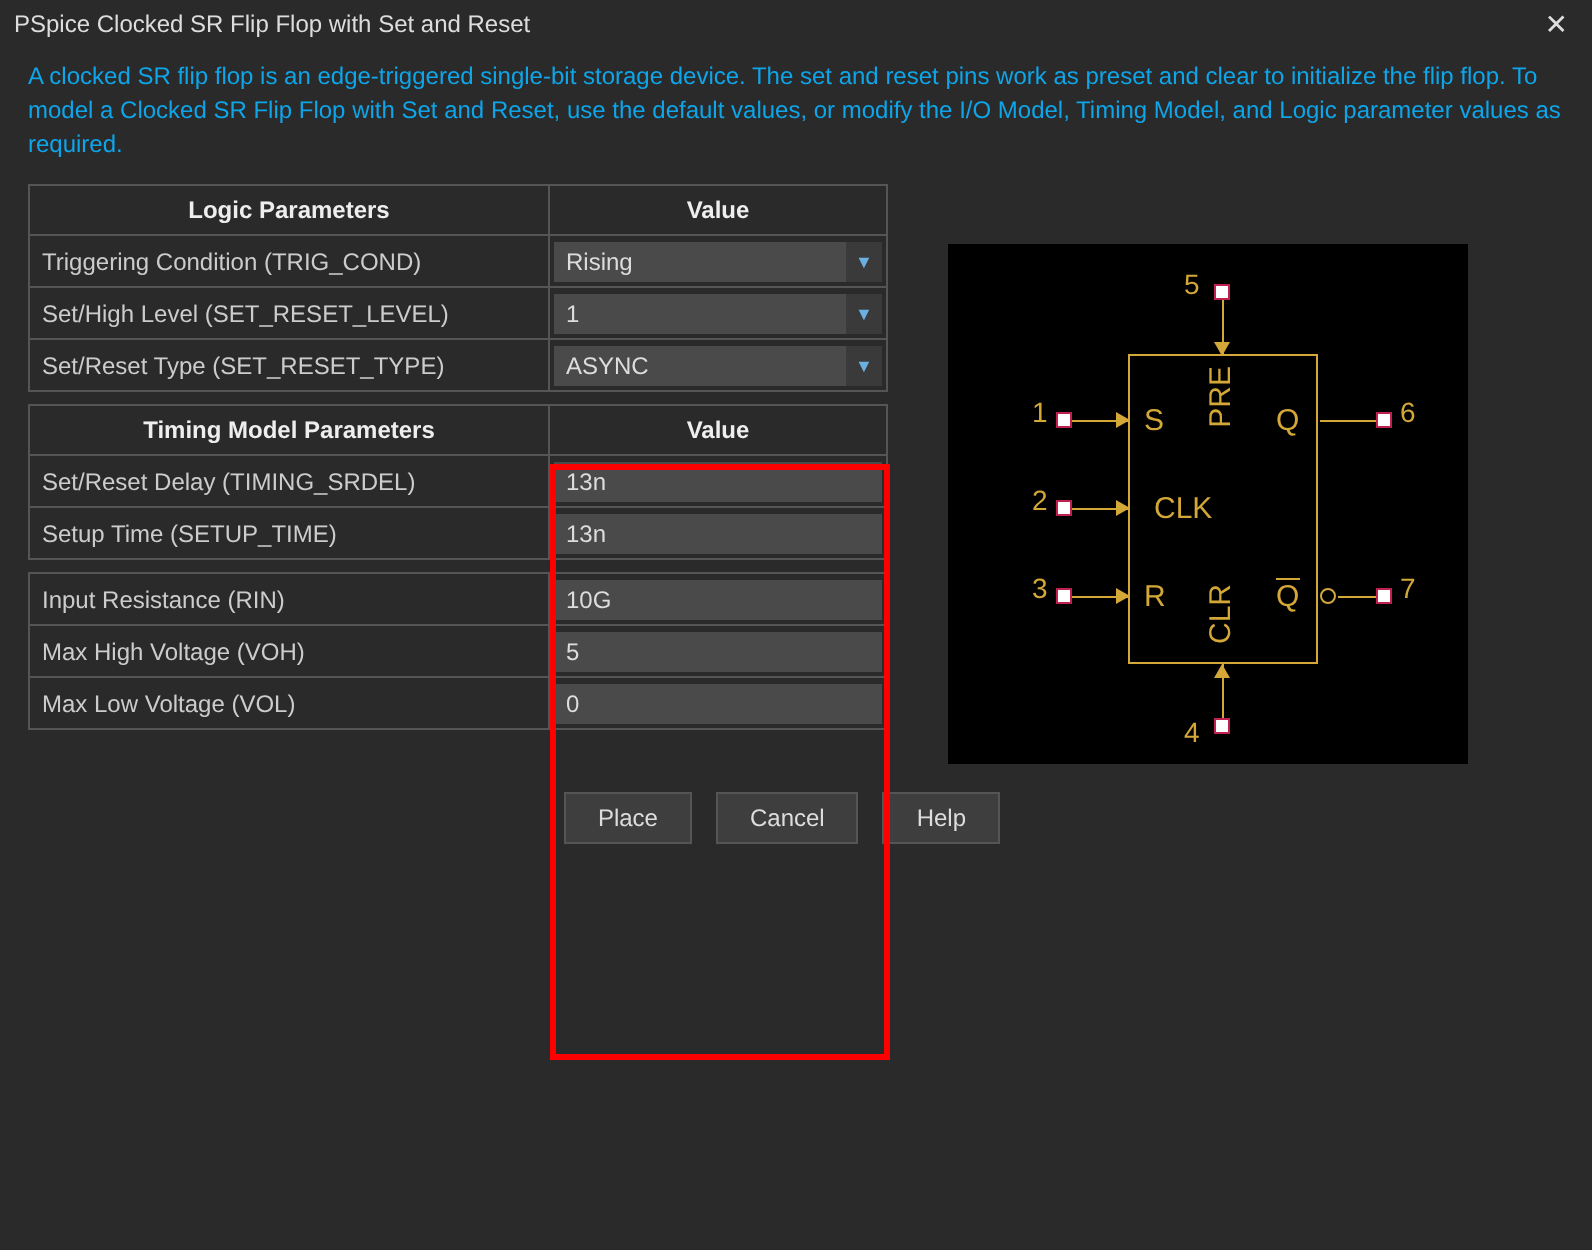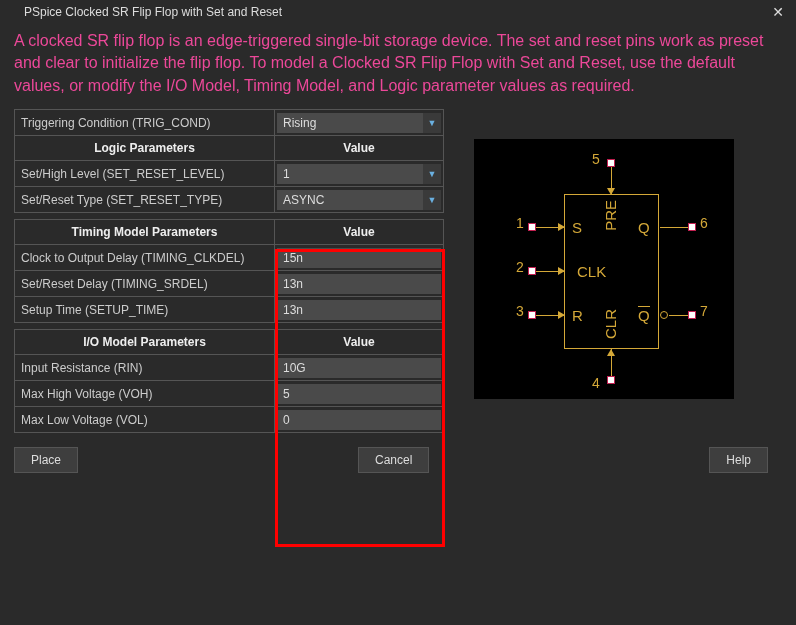--- a/index.html
+++ b/index.html
@@ -16,7 +16,7 @@
     display: flex;
     justify-content: space-between;
     align-items: center;
-    padding: 4px 8px 4px 24px;
+    padding: 4px 8px 4px 7px;
     color: #ddd;
     font-size: 12px;
   }

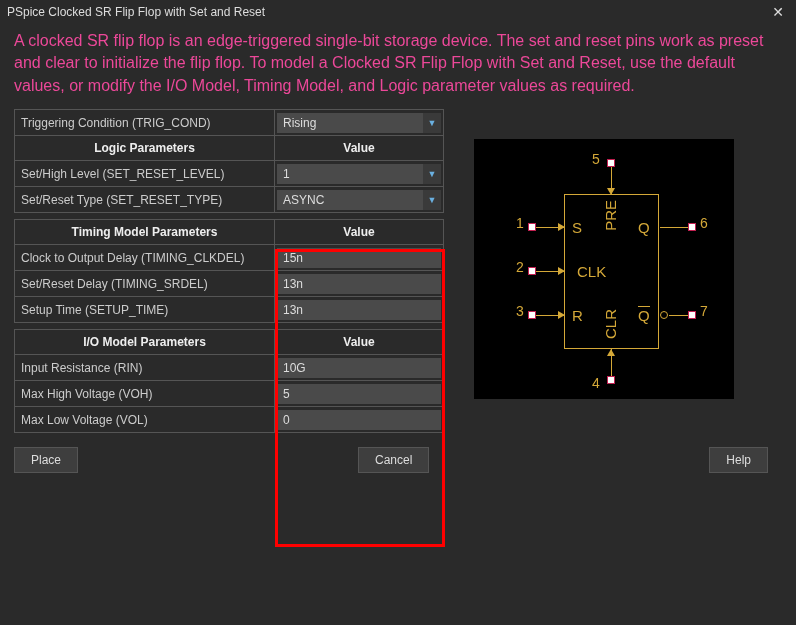--- a/index.html
+++ b/index.html
@@ -30,8 +30,8 @@
     padding: 0 14px 10px 14px;
   }
   .desc {
-    color: #ec4899;
-    font-size: 16px;
+    color: #0ea5e9;
+    font-size: 12px;
     line-height: 1.4;
     padding: 6px 0 12px 0;
   }

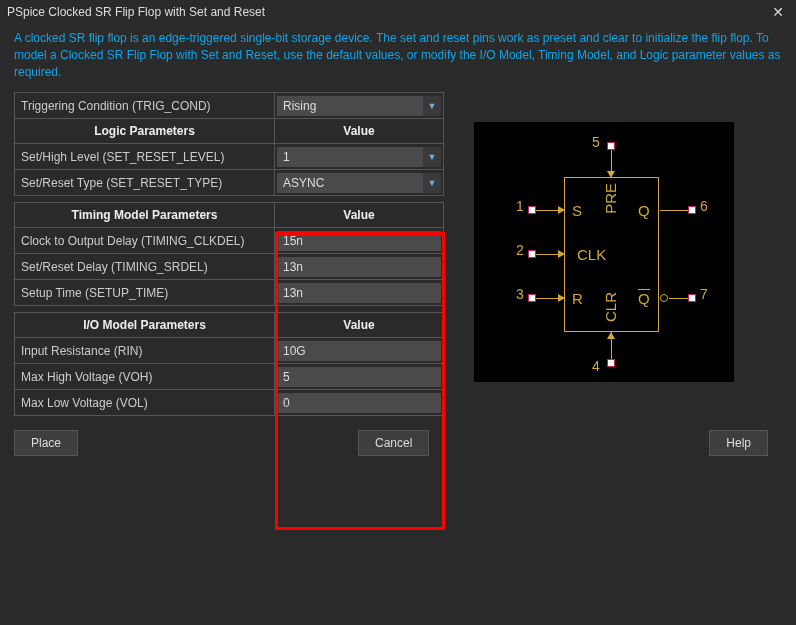--- a/index.html
+++ b/index.html
@@ -228,6 +228,10 @@
       <table class="params">
         <tbody>
             <tr>
+          <th>Logic Parameters</th>
+          <th>Value</th>
+        </tr>
+        <tr>
           <td class="label">Triggering Condition (TRIG_COND)</td>
           <td class="val">
                 <div class="dropdown">
@@ -235,10 +239,6 @@
                   <span class="dd-arrow">▼</span>
                 </div>
               </td>
-        </tr>
-        <tr>
-          <th>Logic Parameters</th>
-          <th>Value</th>
         </tr>
         <tr>
           <td class="label">Set/High Level (SET_RESET_LEVEL)</td>

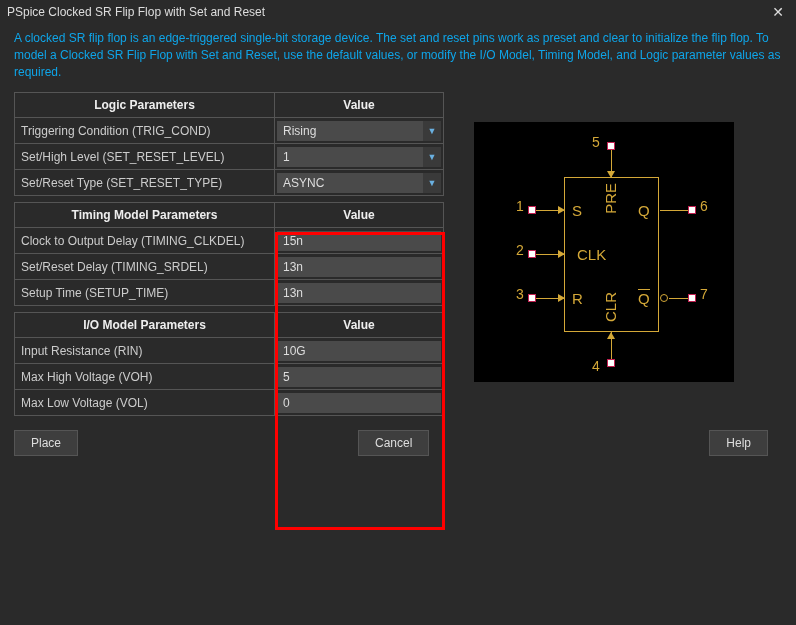--- a/index.html
+++ b/index.html
@@ -268,14 +268,6 @@
             <tr>
           <th>Timing Model Parameters</th>
           <th>Value</th>
-        </tr>
-        <tr>
-          <td class="label">Clock to Output Delay (TIMING_CLKDEL)</td>
-          <td class="val">
-                <div class="txtinput">
-                  <span>15n</span>
-                </div>
-              </td>
         </tr>
         <tr>
           <td class="label">Set/Reset Delay (TIMING_SRDEL)</td>

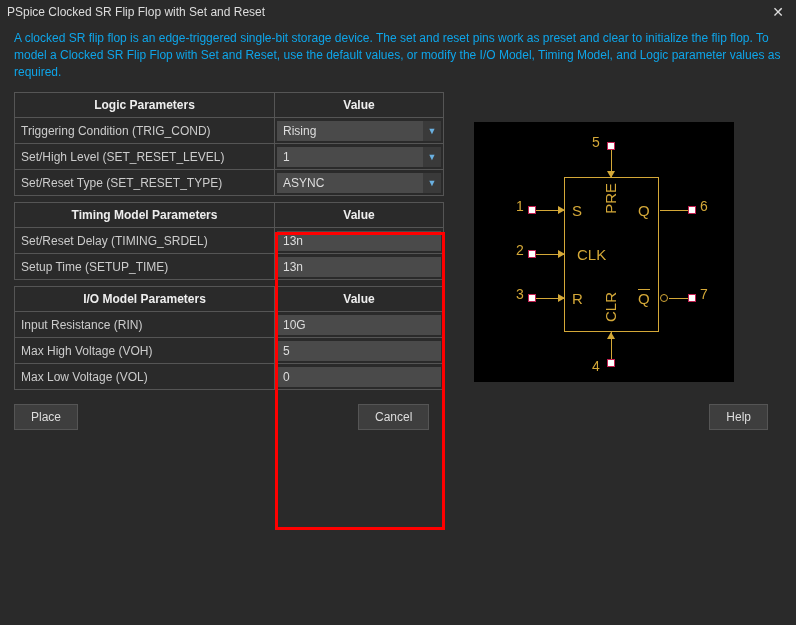--- a/index.html
+++ b/index.html
@@ -292,10 +292,6 @@
 
       <table class="params">
         <tbody>
-            <tr>
-          <th>I/O Model Parameters</th>
-          <th>Value</th>
-        </tr>
         <tr>
           <td class="label">Input Resistance (RIN)</td>
           <td class="val">

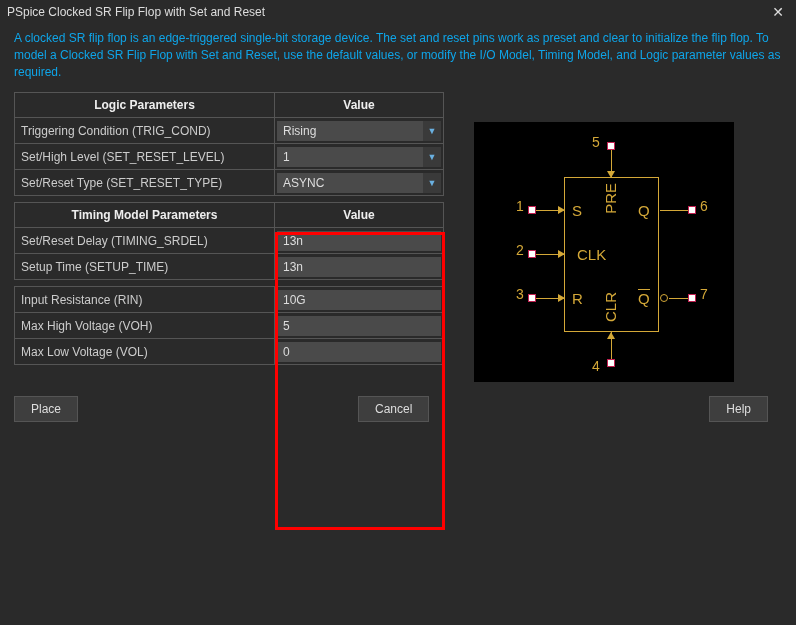--- a/index.html
+++ b/index.html
@@ -118,7 +118,7 @@
 
   .buttons {
     display: flex;
-    justify-content: space-between;
+    justify-content: center;
     gap: 12px;
     padding: 14px 14px 0 0;
   }

